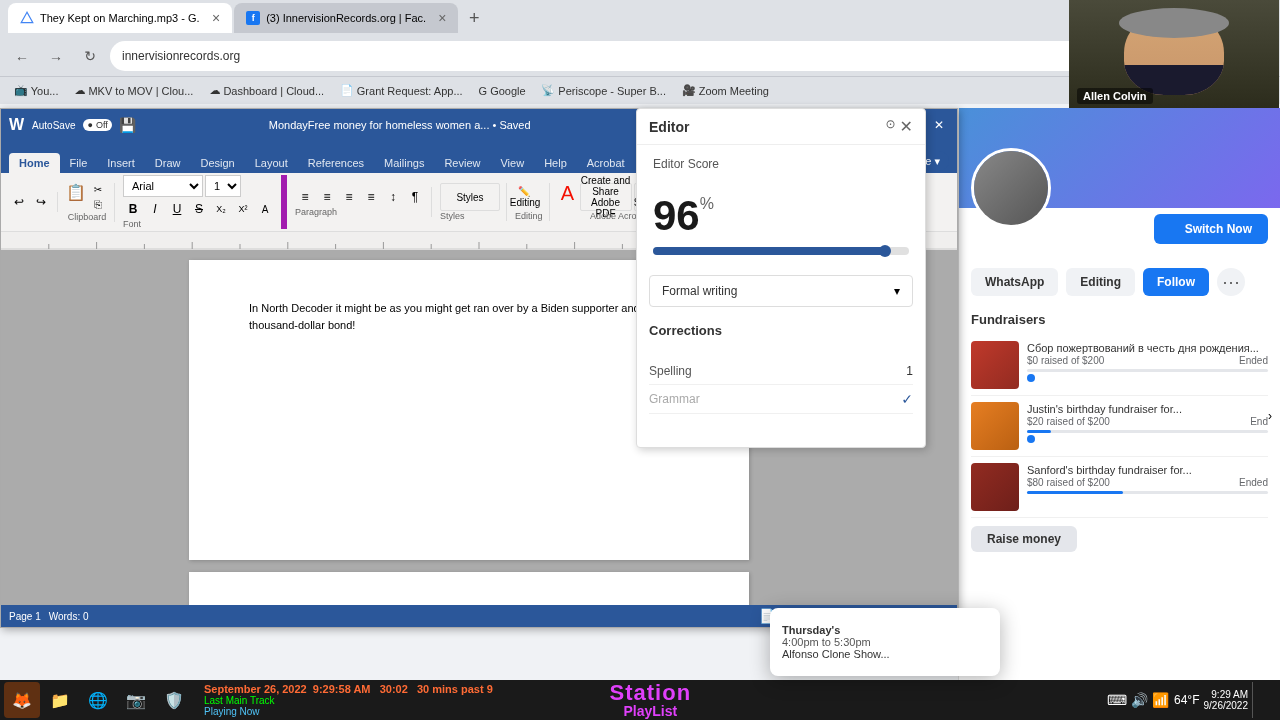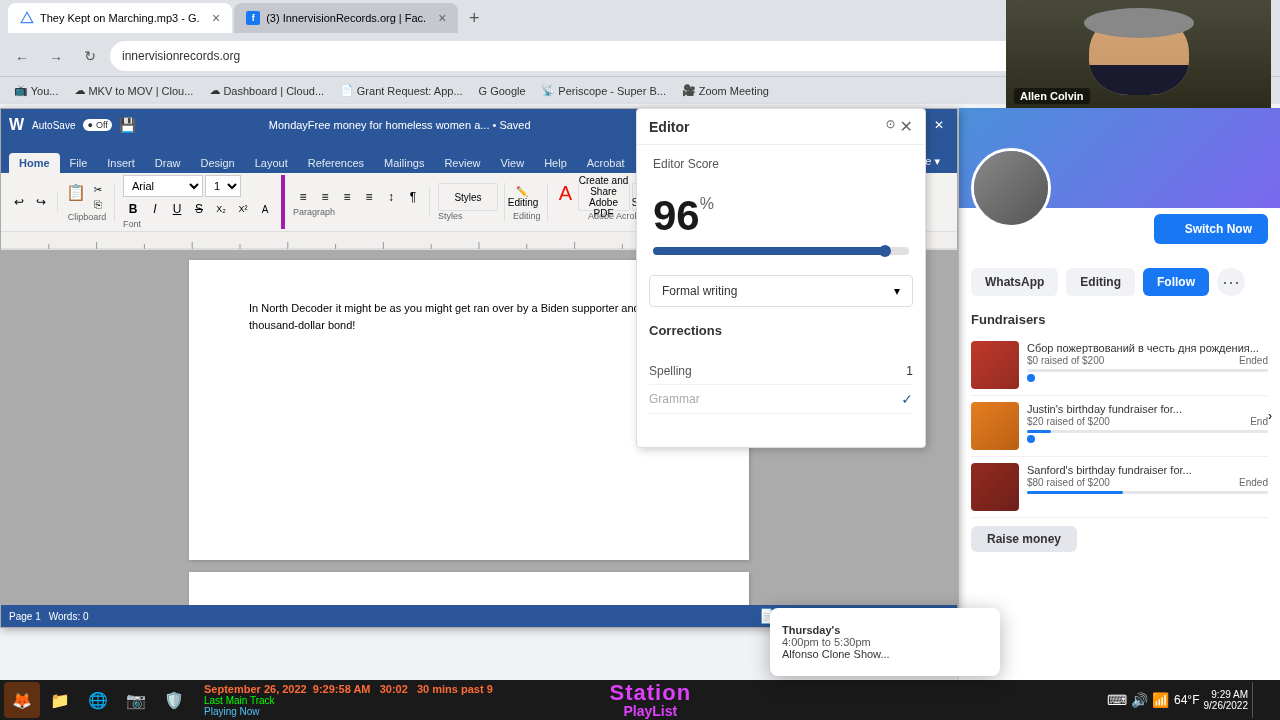--- a/index.html
+++ b/index.html
@@ -93,7 +93,7 @@
     .fb-more-btn { width: 28px; height: 28px; border-radius: 50%; background: #f0f2f5; display: flex; align-items: center; justify-content: center; cursor: pointer; font-size: 18px; color: #555; }
 
     
-    .webcam { position: absolute; top: 0; right: 9px; width: 265px; height: 108px; background: #4d7c0f; z-index: 30; overflow: hidden; }
+    .webcam { position: absolute; top: 0; right: 1px; width: 210px; height: 108px; background: #4d7c0f; z-index: 30; overflow: hidden; }
     .webcam-face { width: 100%; height: 100%; background: linear-gradient(180deg, #4a4a3a 0%, #2c2c1c 100%); position: relative; }
     .webcam-label { position: absolute; bottom: 4px; left: 8px; color: white; font-size: 11px; font-weight: 600; background: rgba(0,0,0,0.5); padding: 2px 6px; border-radius: 3px; }
 

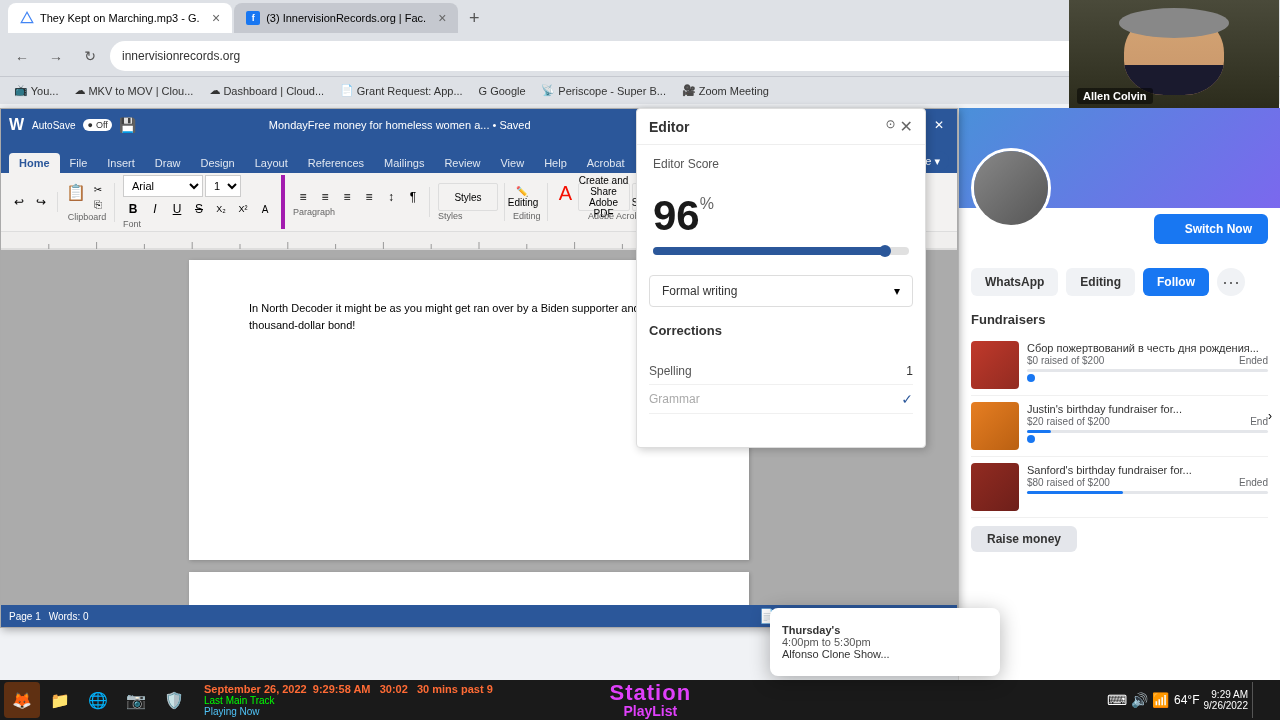--- a/index.html
+++ b/index.html
@@ -339,7 +339,7 @@
       <span style="font-size:9px; color:#666;">Clipboard</span>
     </div>
 
-    <div style="display:flex; flex-direction:column; padding: 0 6px; border-right:4px solid #a21caf;">
+    <div style="display:flex; flex-direction:column; padding: 0 6px; border-right:6px solid #a21caf;">
       <div style="display:flex; align-items:center; gap:2px; margin-bottom:2px;">
         <select class="format-select" style="width:80px;">
           <option>Arial</option>

